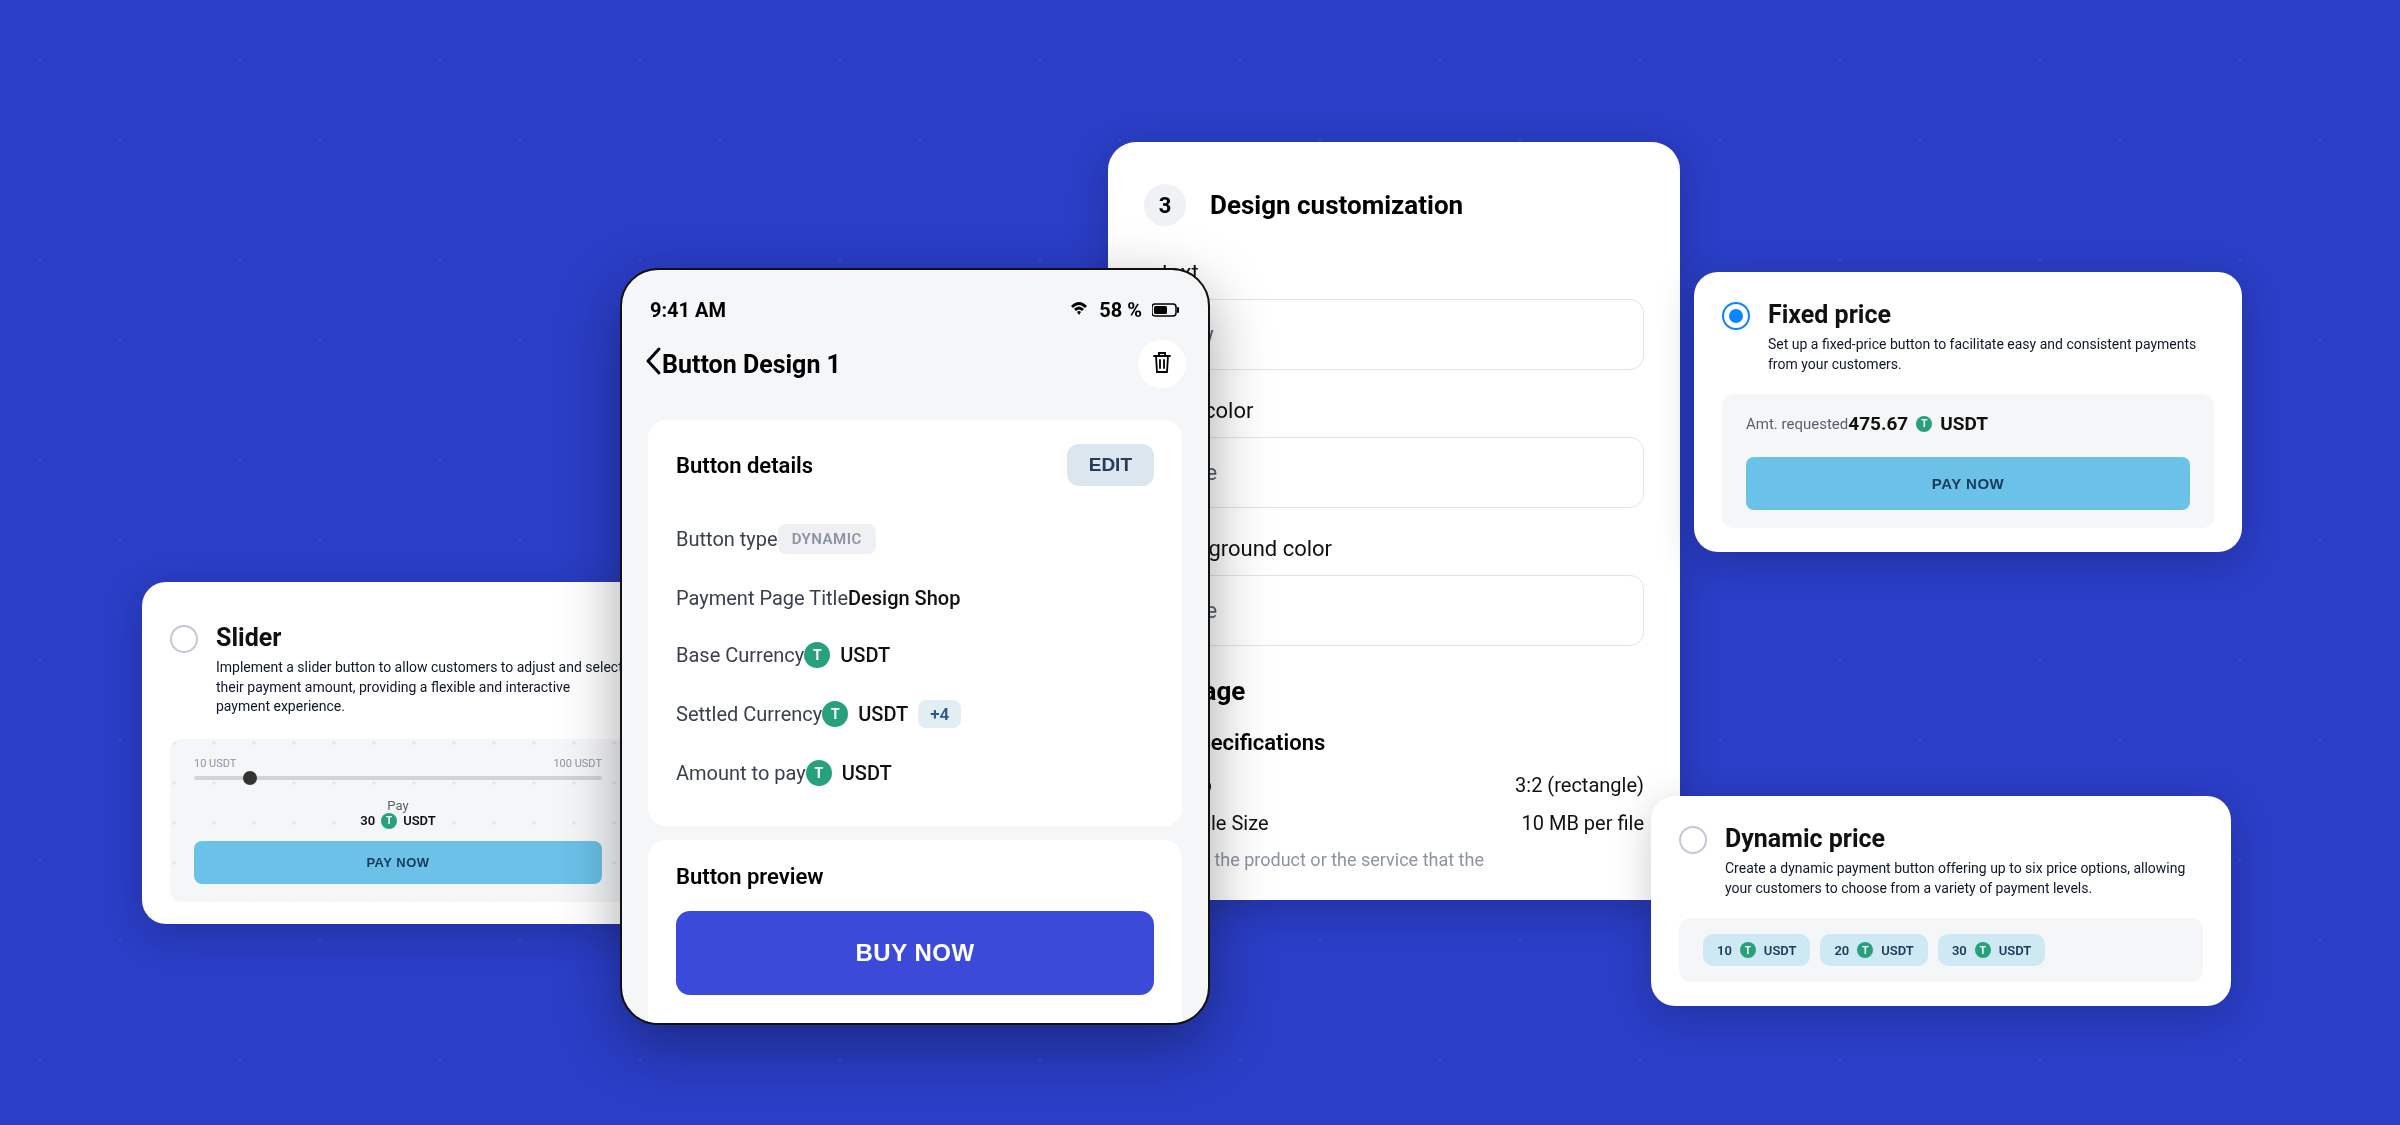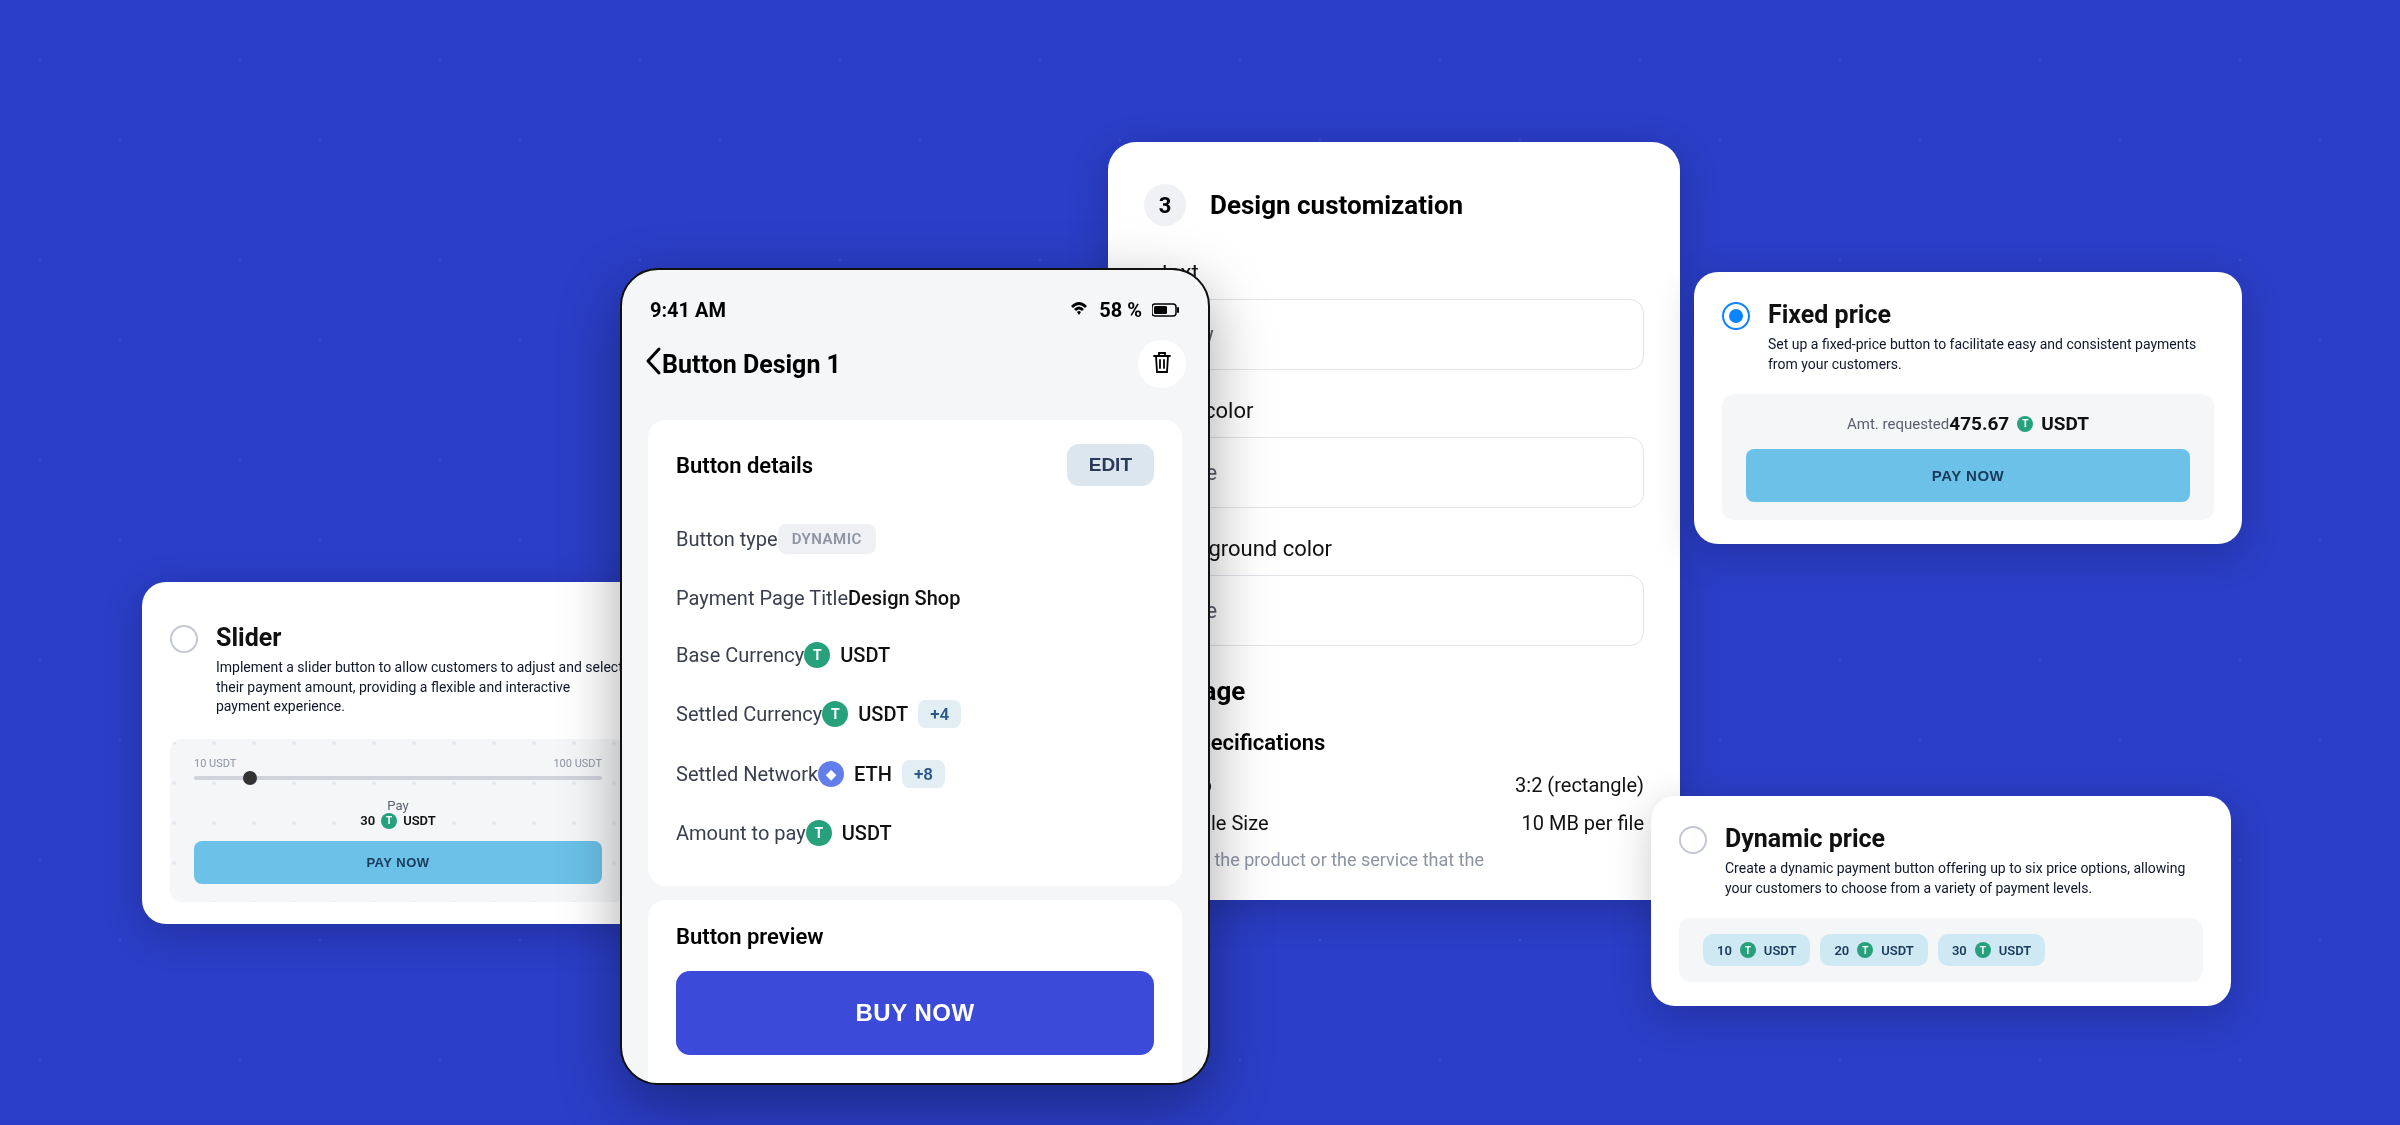--- a/index.html
+++ b/index.html
@@ -60,7 +60,7 @@
 .fixed-preview {
   margin-top: 20px; background: #f5f6f8; border-radius: 12px; padding: 18px 24px;
 }
-.amt-row { display: flex; justify-content: center; align-items: center; margin-bottom: 14px; }
+.amt-row { display: flex; justify-content: flex-start; align-items: center; margin-bottom: 22px; }
 .amt-label { font-size: 15px; color: #5a5f6e; }
 .amt-val { display: flex; align-items: center; gap: 8px; font-size: 19px; font-weight: 700; color: #111; }
 .pay-now-btn.lg { font-size: 15px; padding: 18px; }

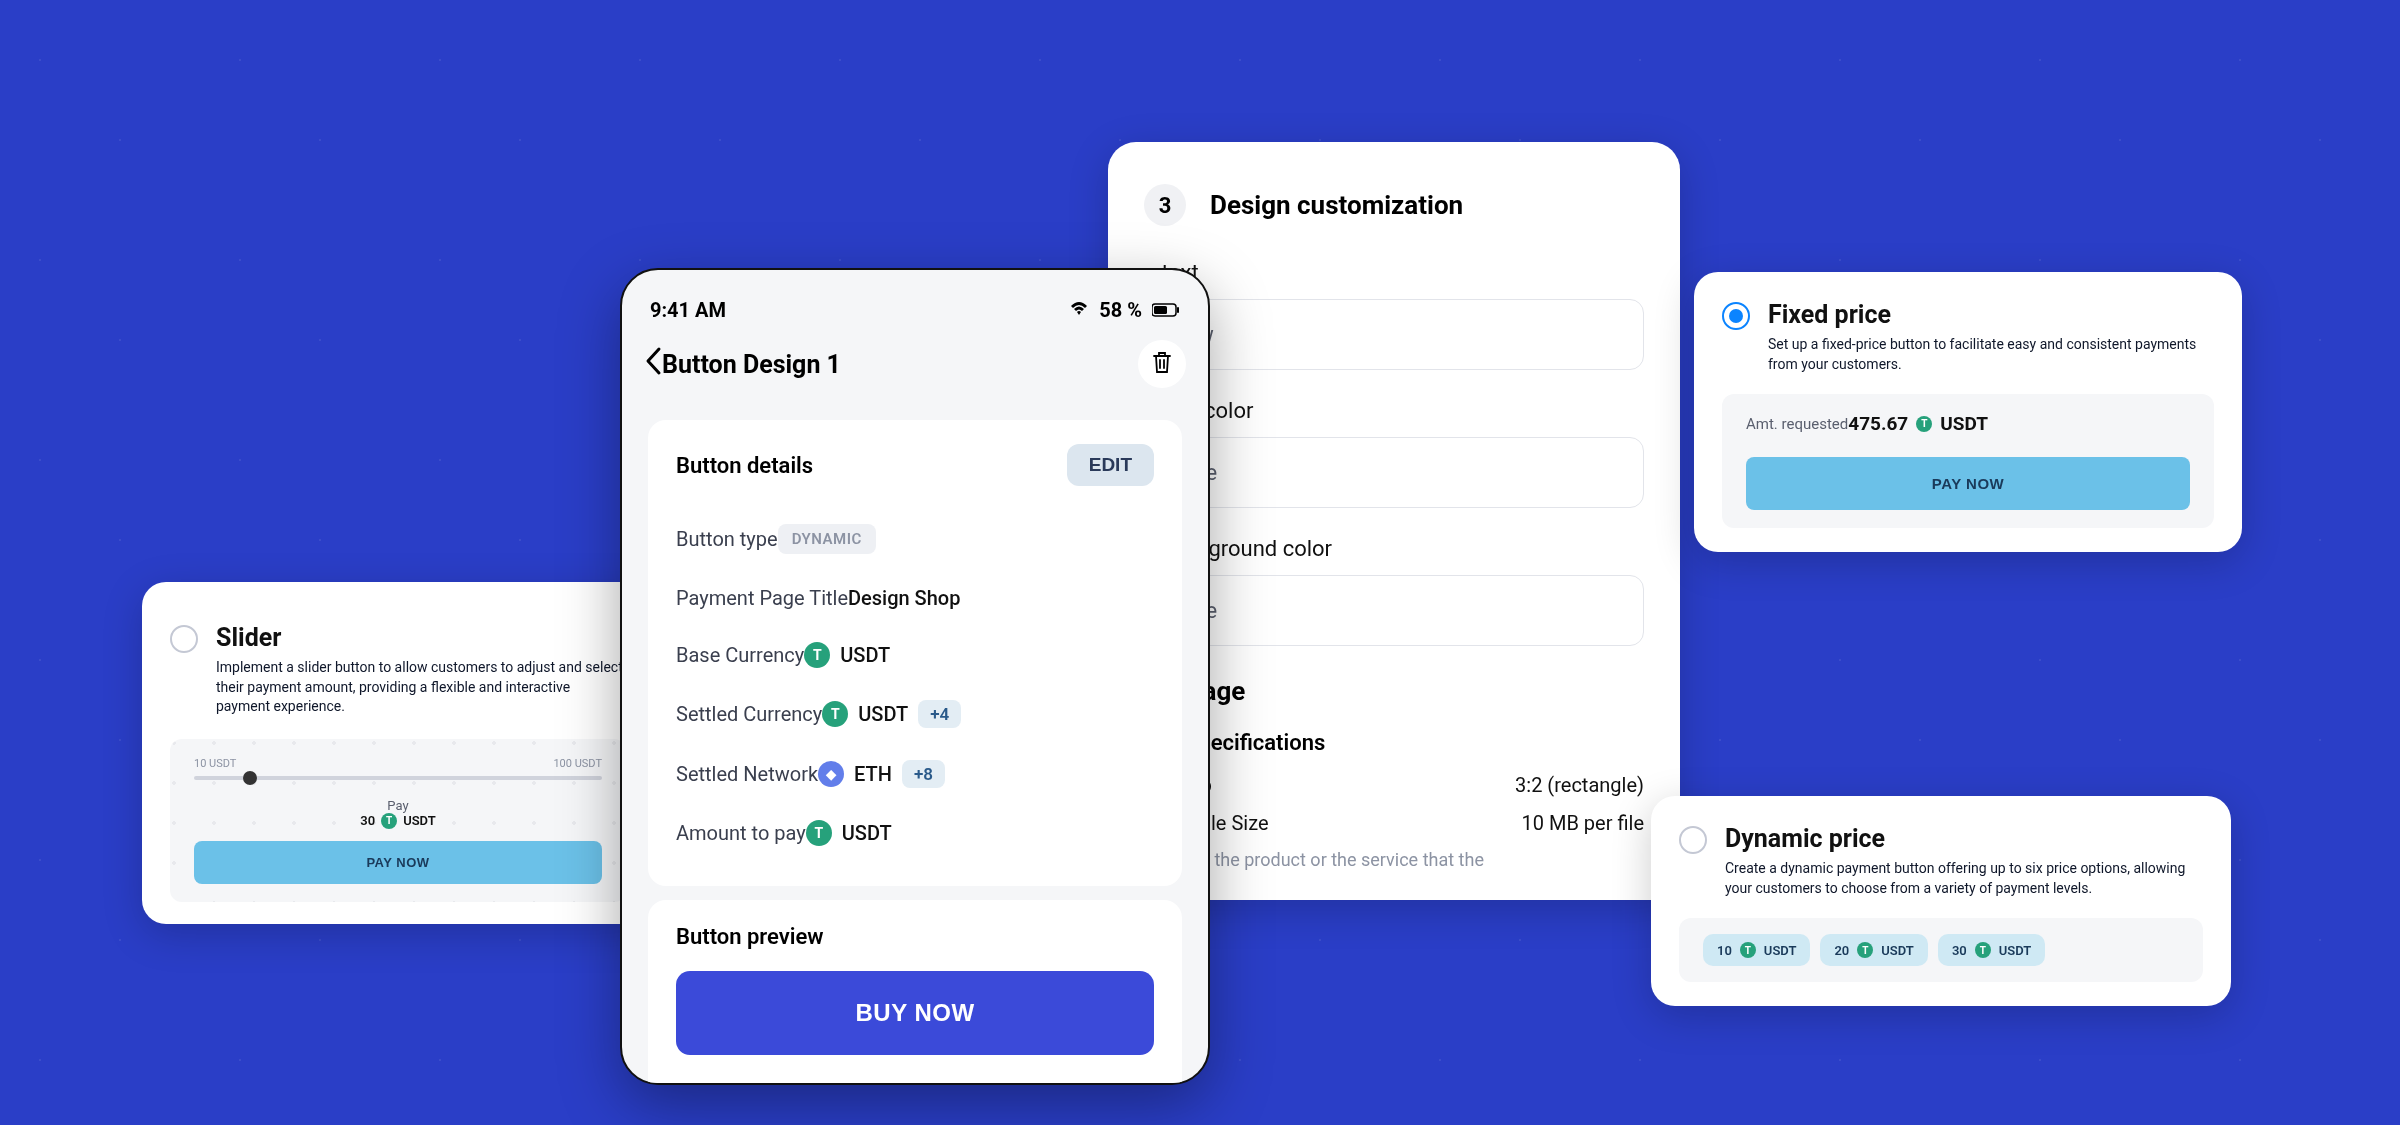--- a/index.html
+++ b/index.html
@@ -330,14 +330,6 @@
       </span>
     </div>
     <div class="detail-row">
-      <span class="lbl">Settled Network</span>
-      <span class="val">
-        <span class="eth-icon">◆</span>
-        <span>ETH</span>
-        <span class="plus-badge">+8</span>
-      </span>
-    </div>
-    <div class="detail-row">
       <span class="lbl">Amount to pay</span>
       <span class="val">
         <span class="usdt-icon lg">T</span>

